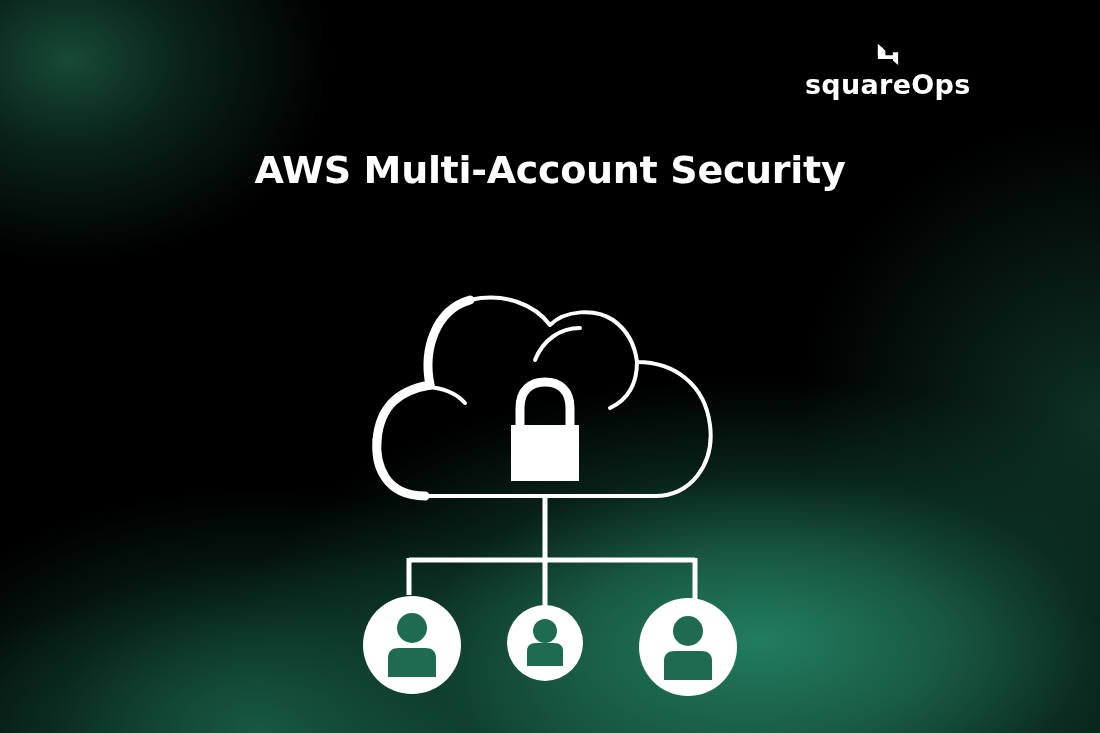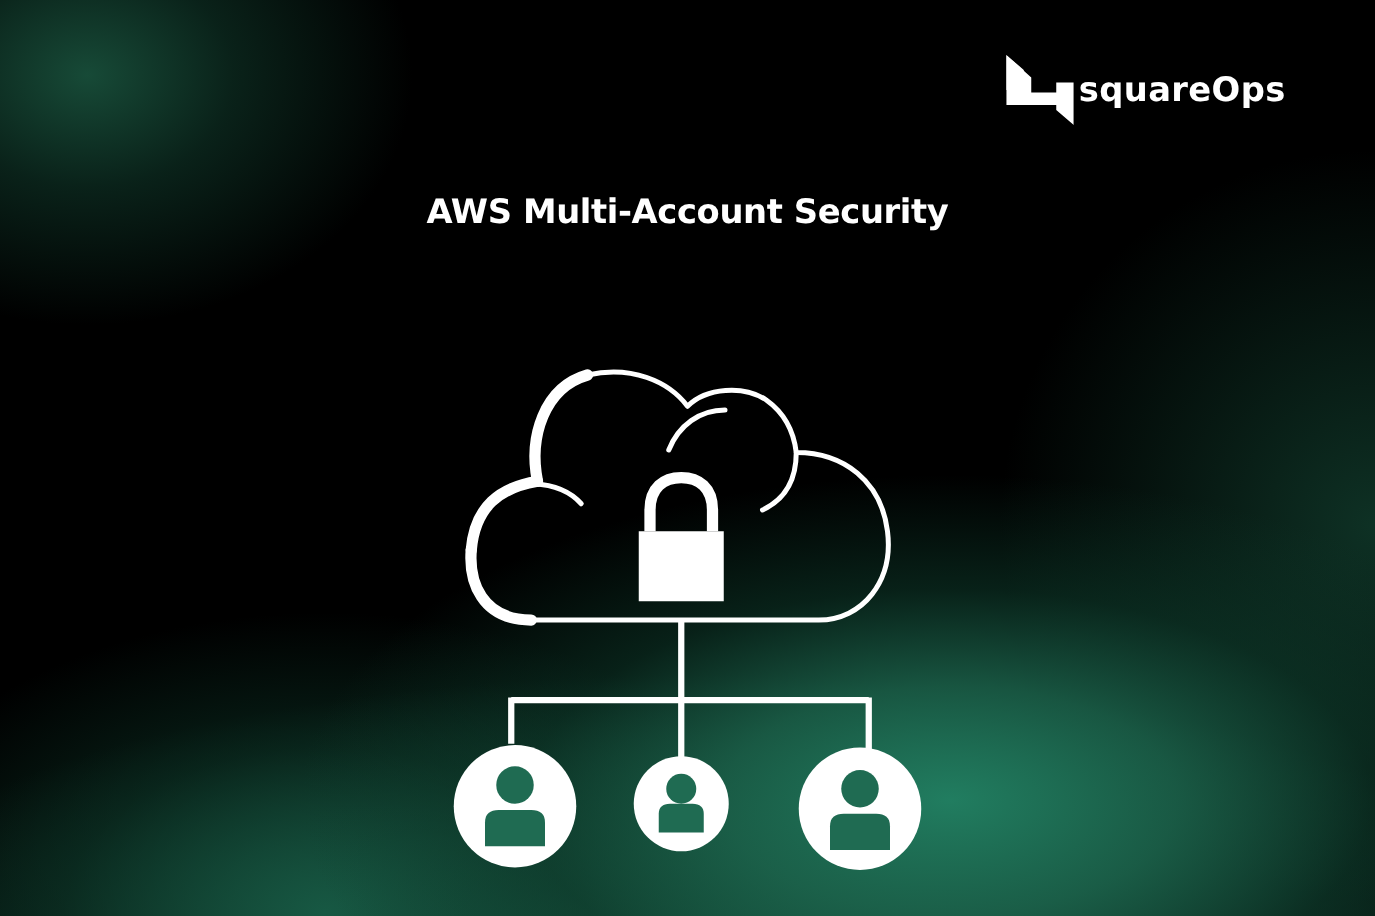--- a/index.html
+++ b/index.html
@@ -20,7 +20,7 @@
     }
     .logo {
       position: absolute; left: 805px; top: 44px; height: 56px;
-      display: flex; align-items: center; gap: 4px;
+      display: flex; align-items: center; gap: 4px; flex-direction: column;
     }
     .logo-mark { width: 54px; height: 56px; display: block; }
     .logo-text {

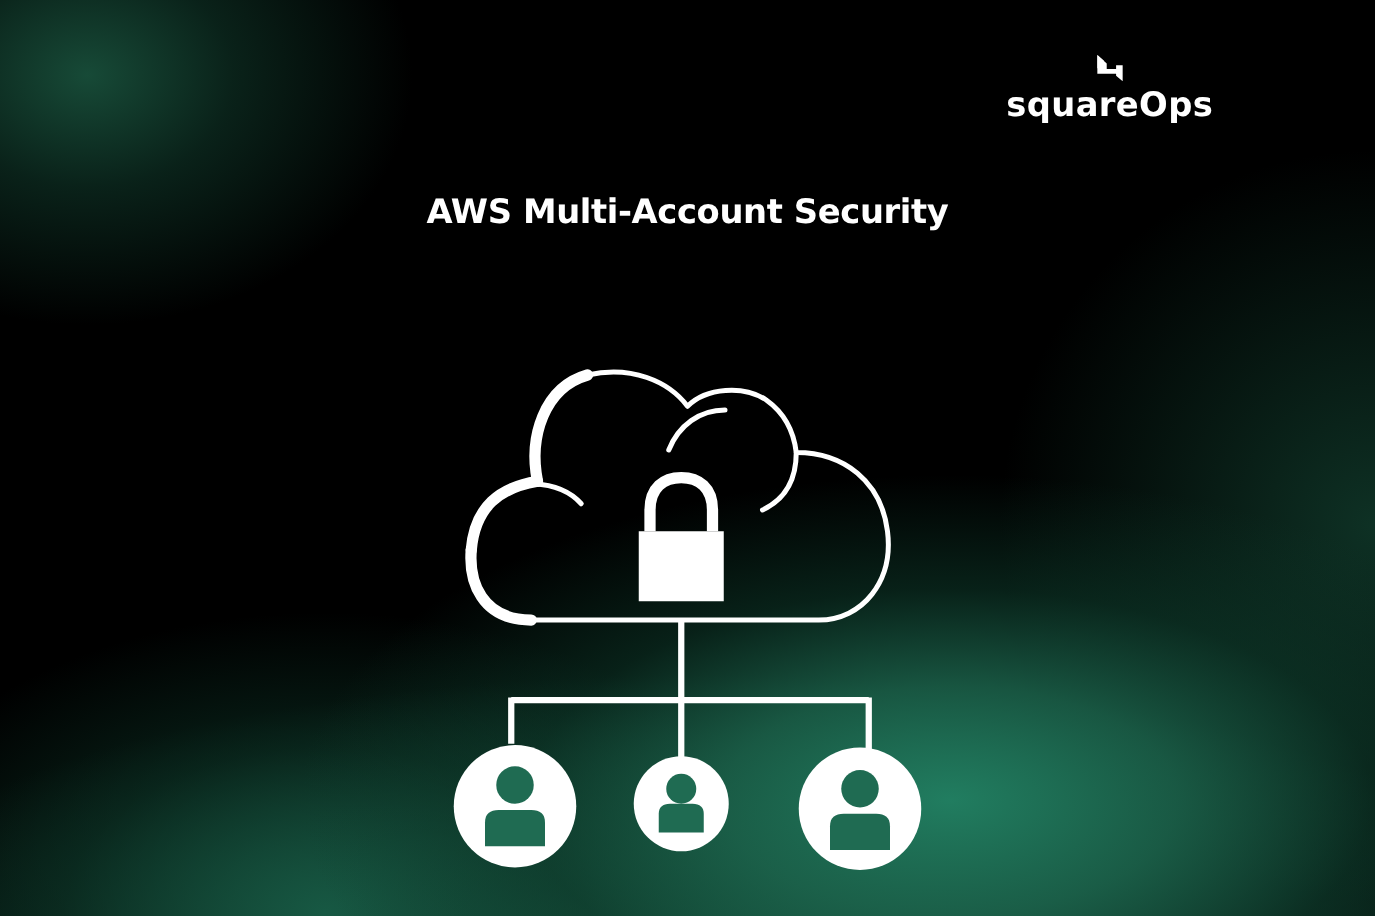--- a/index.html
+++ b/index.html
@@ -31,7 +31,7 @@
       position: absolute; left: 0; right: 0; top: 140px;
       text-align: center; color: #fff;
       font-family: "DejaVu Sans", sans-serif; font-weight: bold;
-      font-size: 27px; line-height: 60px; letter-spacing: -0.3px;
+      font-size: 38px; line-height: 60px; letter-spacing: -0.3px;
     }
     .title div { display: block; }
     .illustration { position: absolute; left: 355px; top: 290px; width: 400px; height: 420px; }

